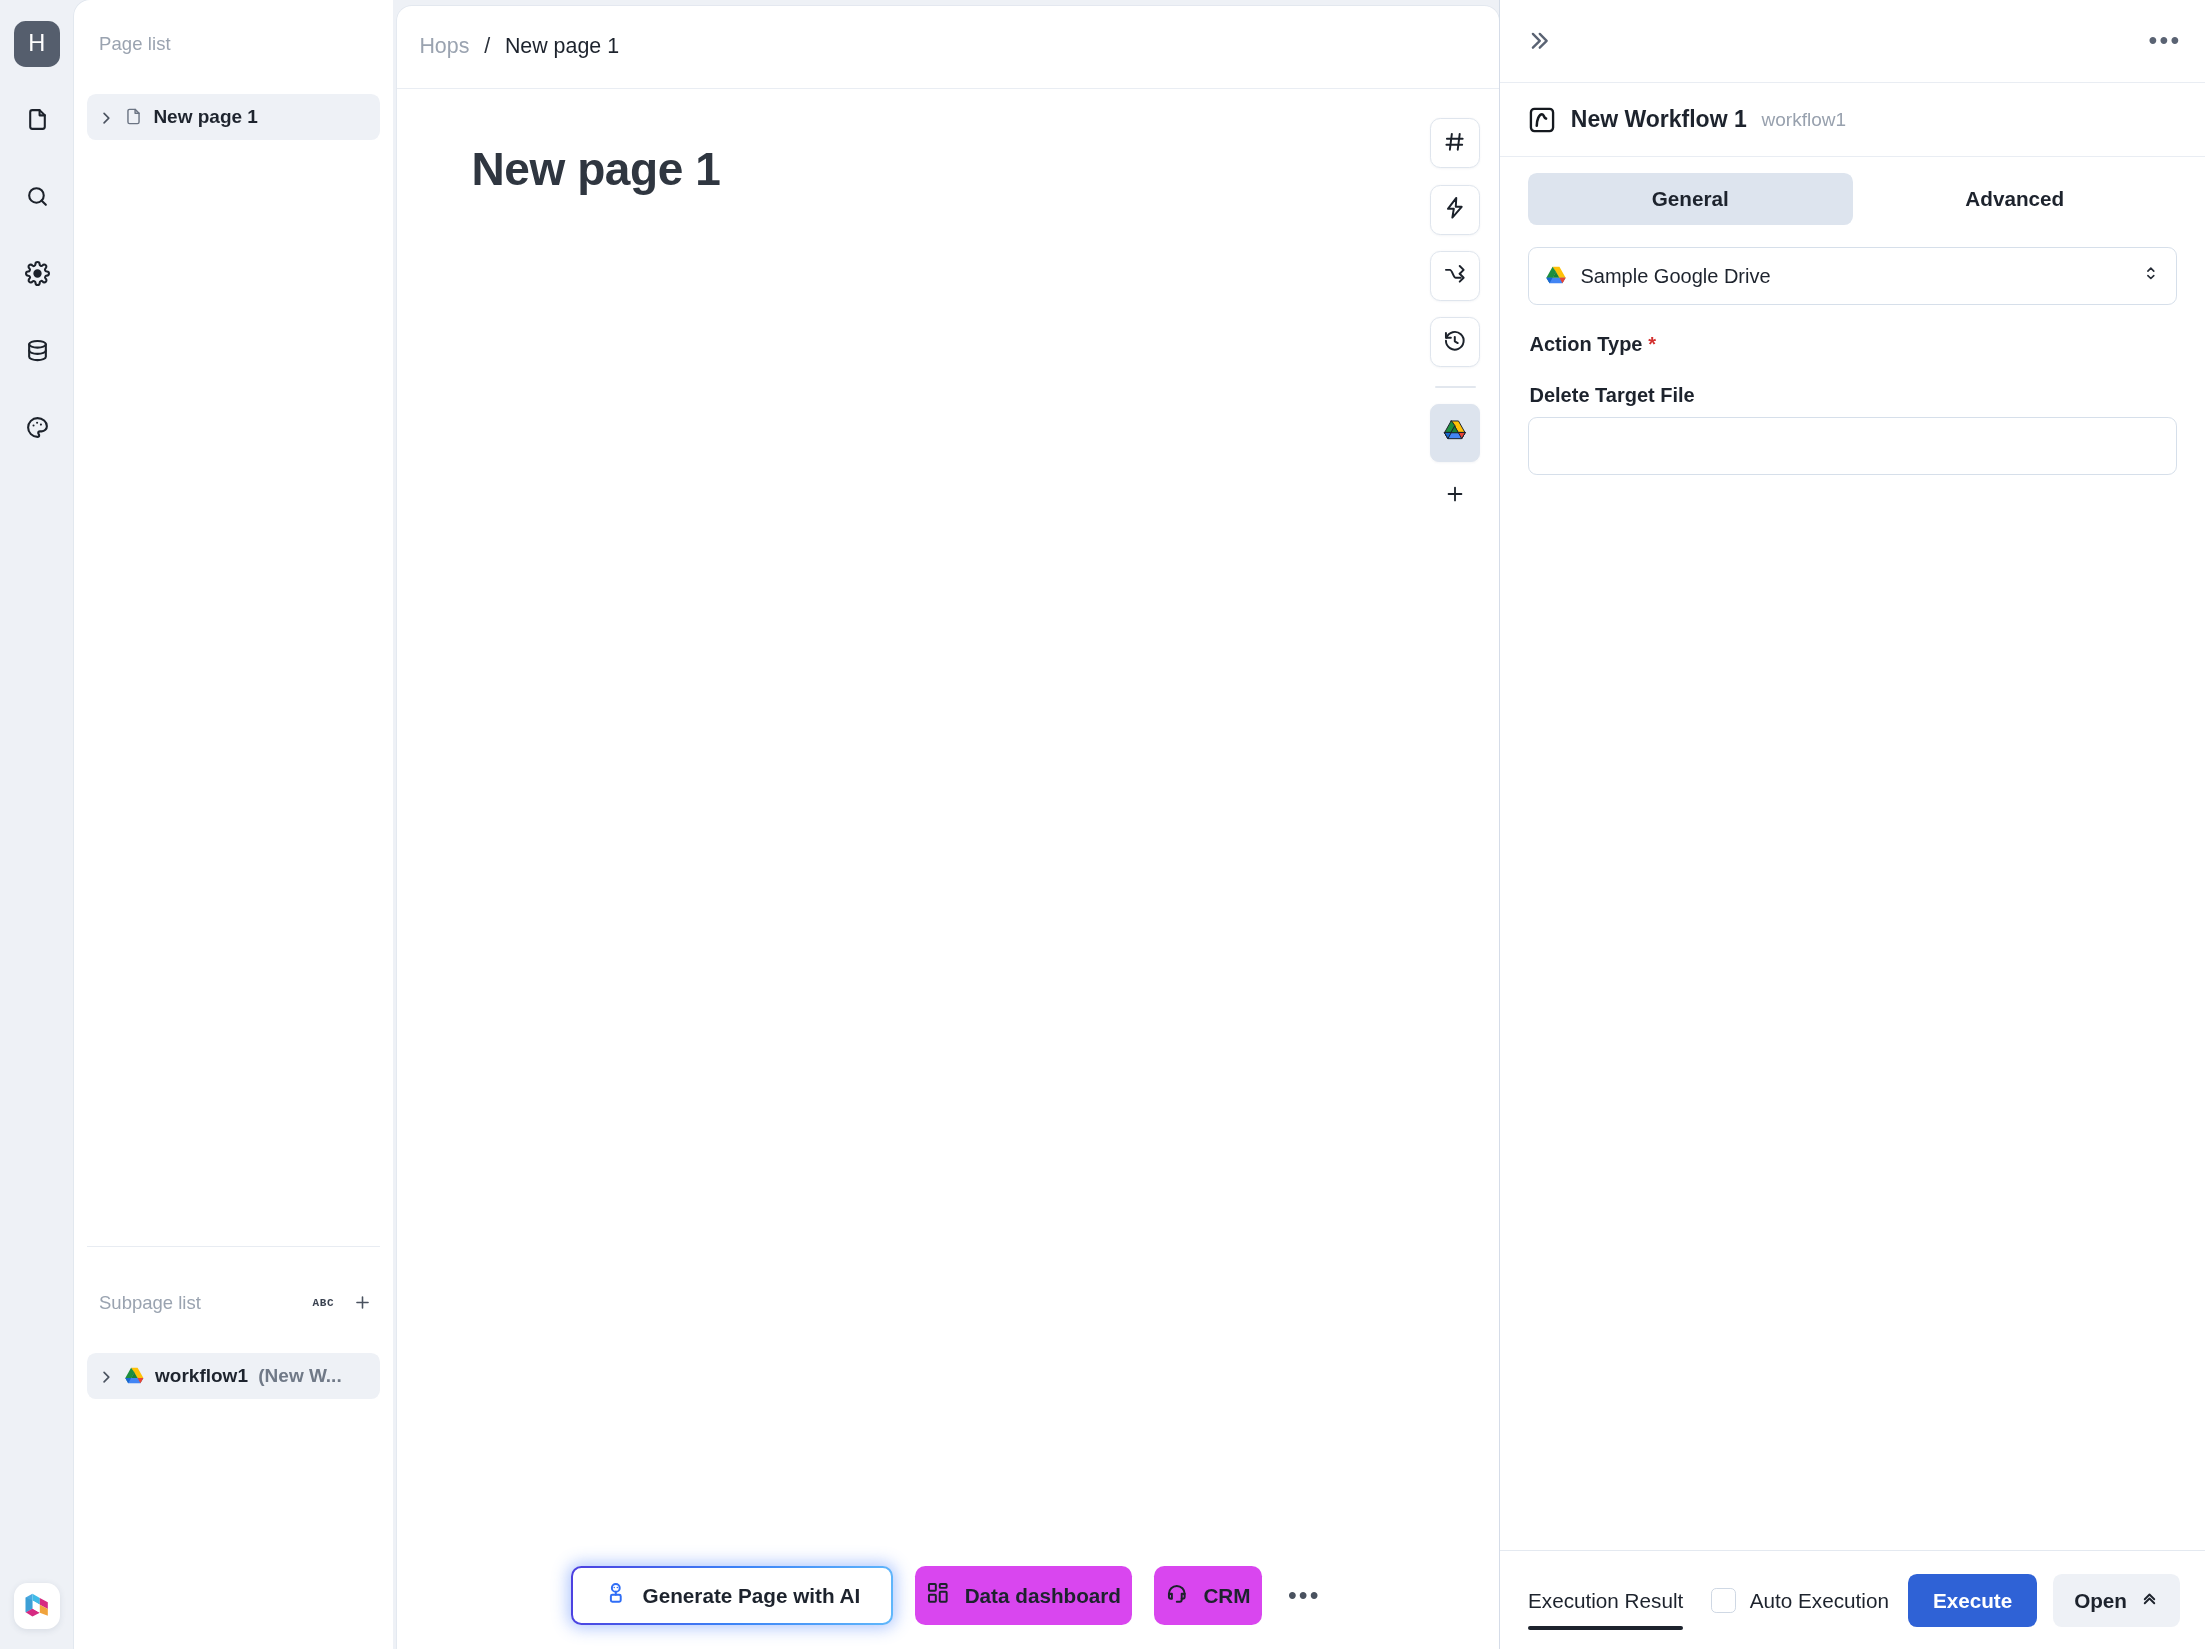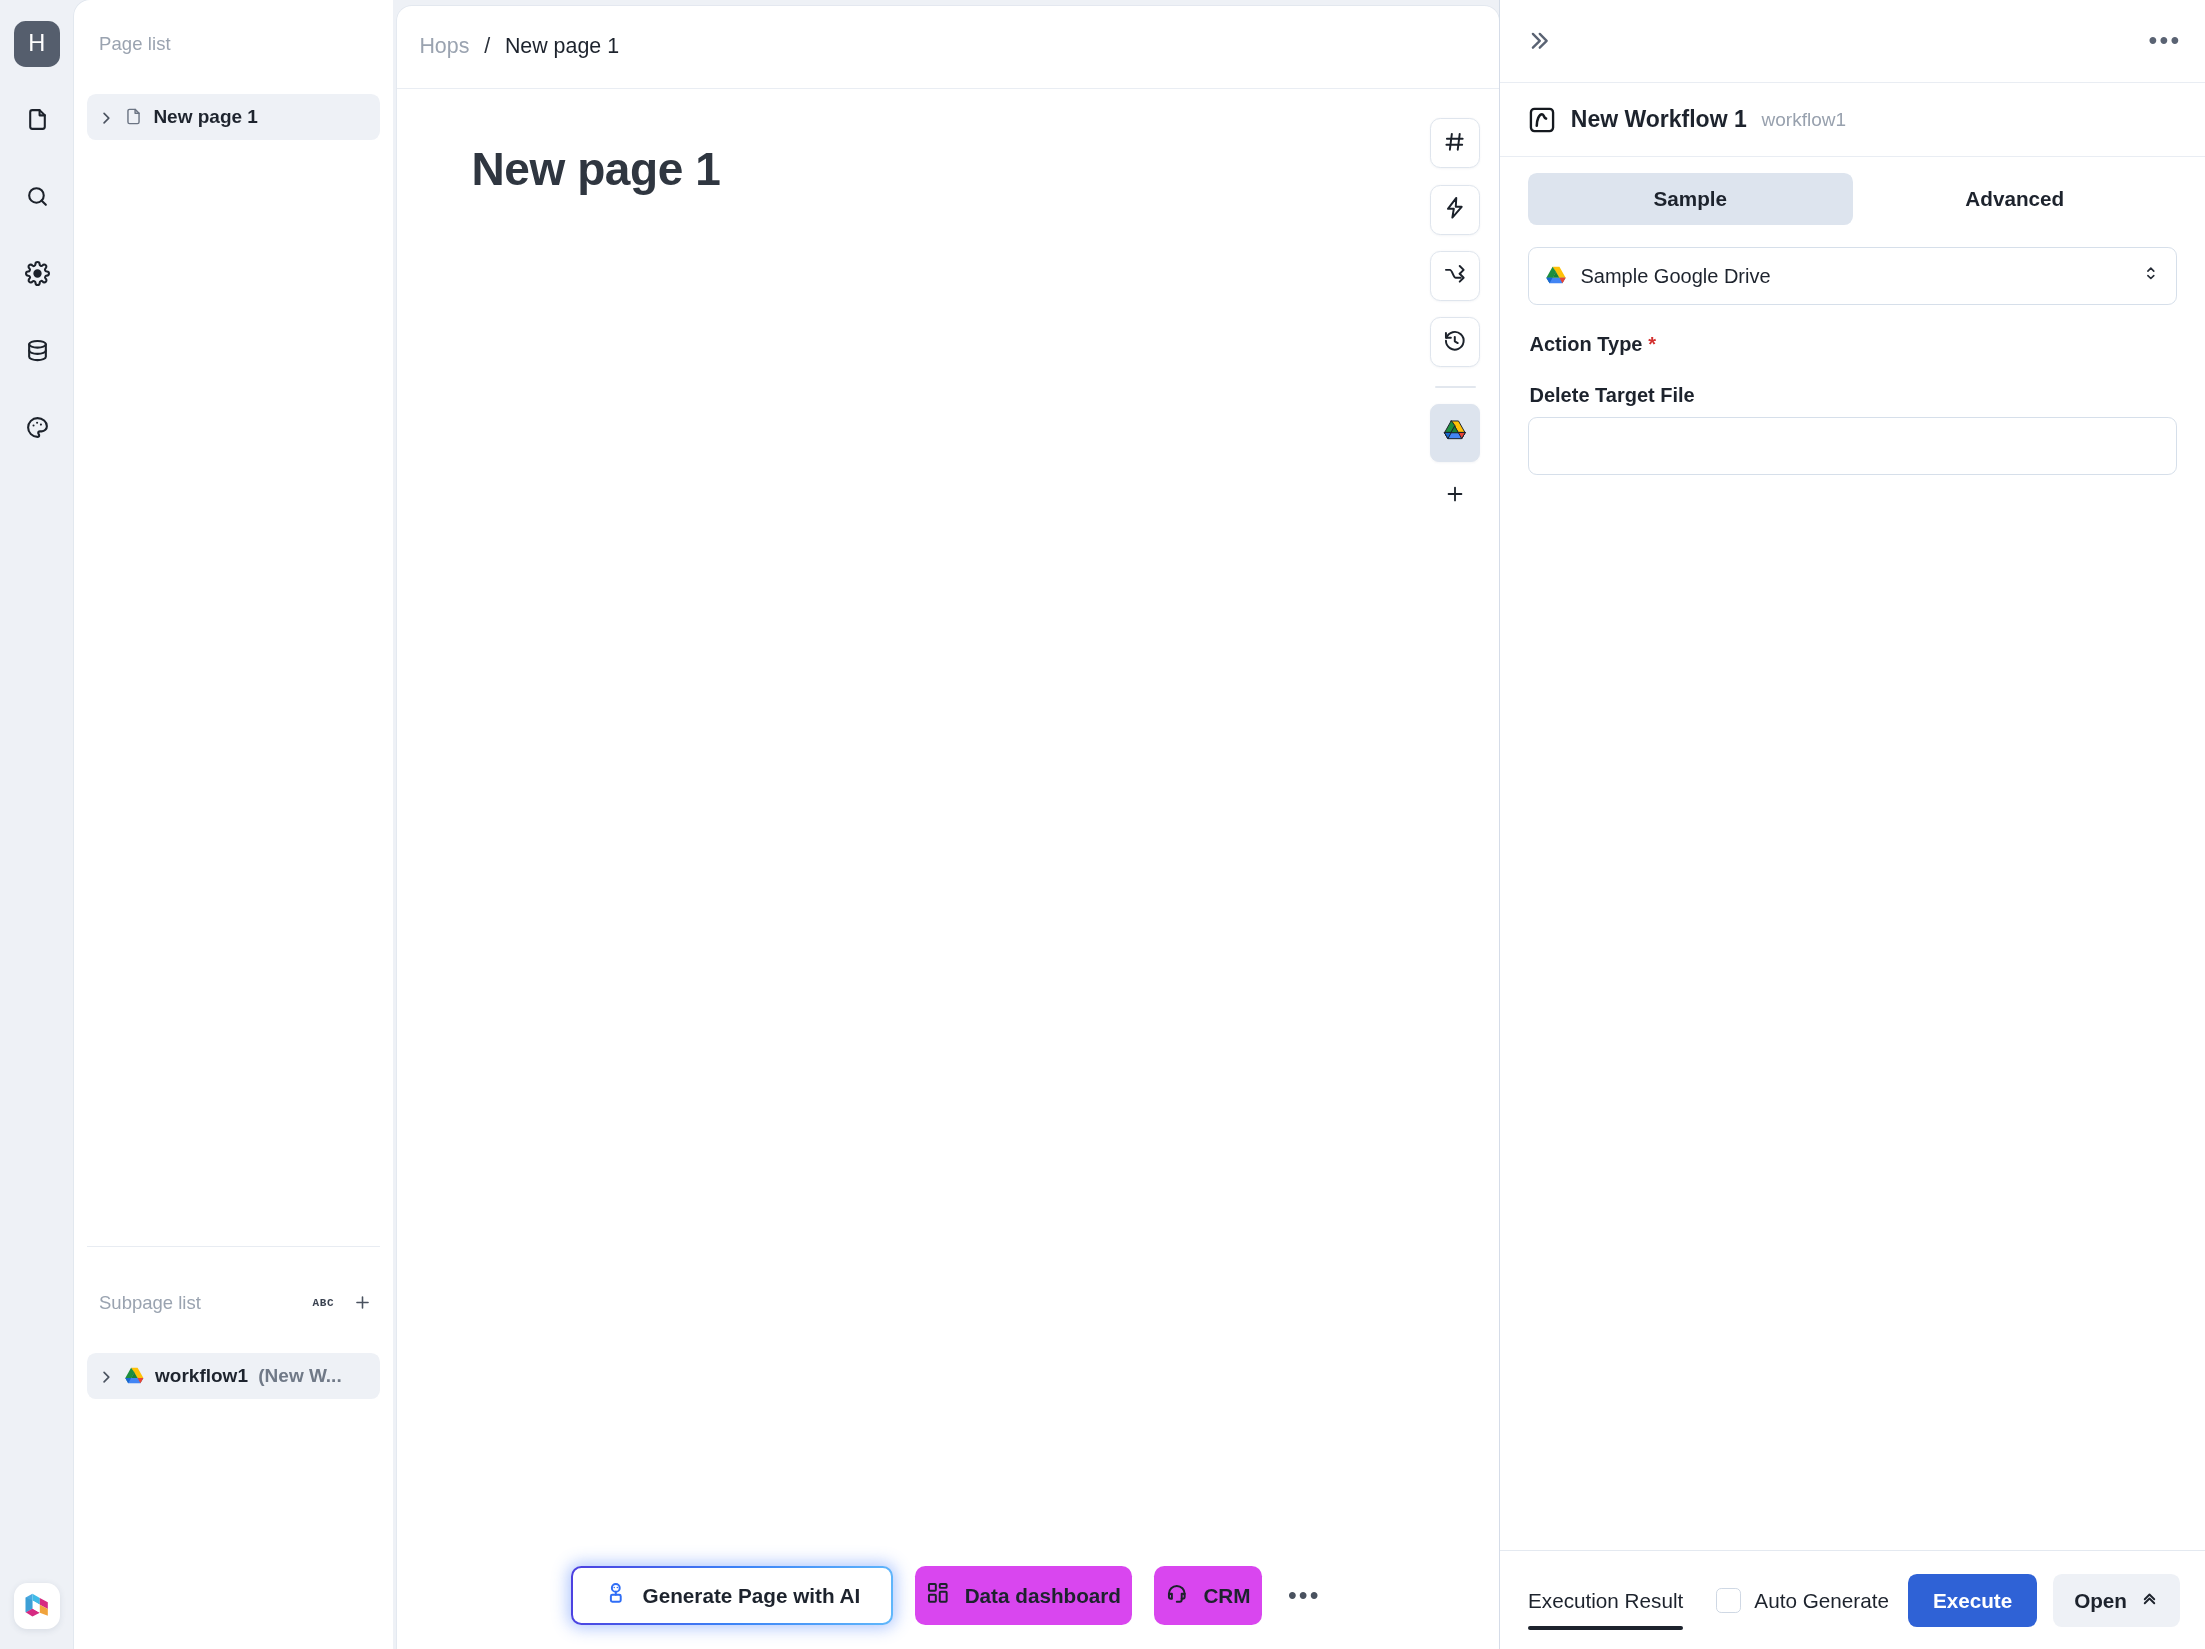--- a/index.html
+++ b/index.html
@@ -519,7 +519,7 @@
 
 
     <div class="tabs">
-      <div class="tab active">Sample</div>
+      <div class="tab active">General</div>
       <div class="tab">Advanced</div>
     </div>
 

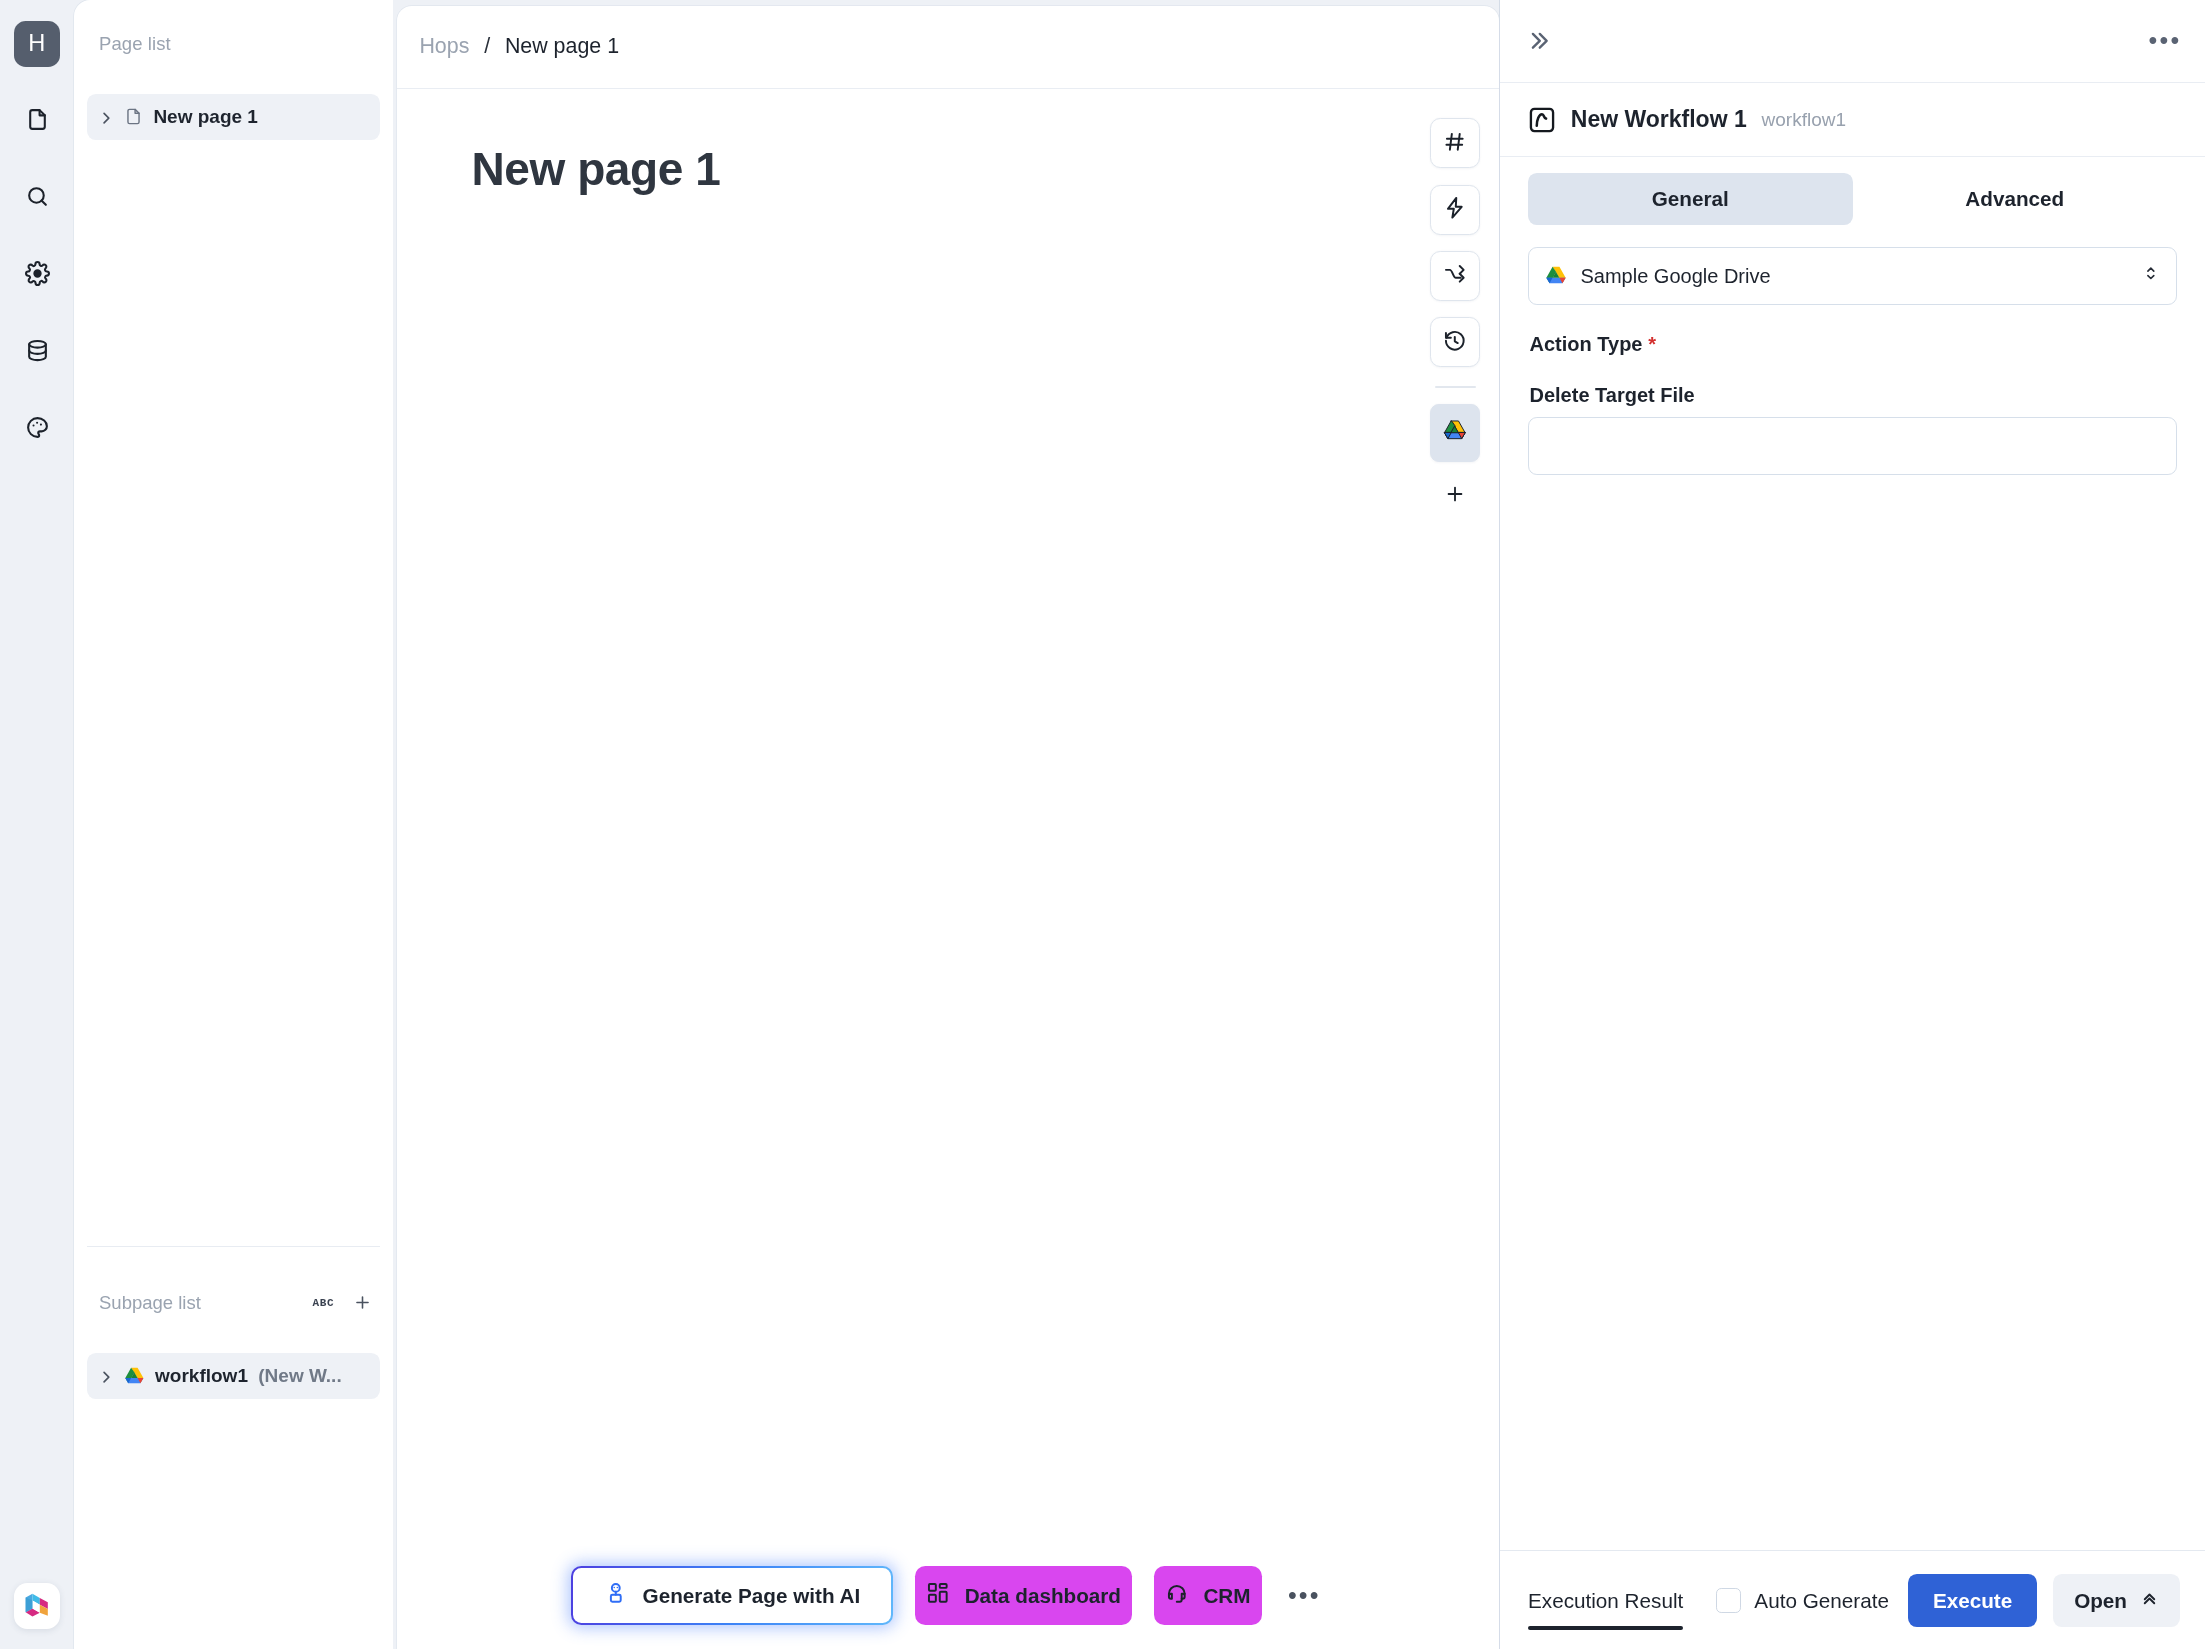--- a/index.html
+++ b/index.html
@@ -562,7 +562,7 @@
       <span class="foot-spacer"></span>
       <span class="chk-wrap">
         <span class="chkbox"></span>
-        <span class="chk-lbl">Auto Generate</span>
+        <span class="chk-lbl">Auto Execution</span>
       </span>
       <span class="btn-exec">Execute</span>
       <span class="btn-open">

